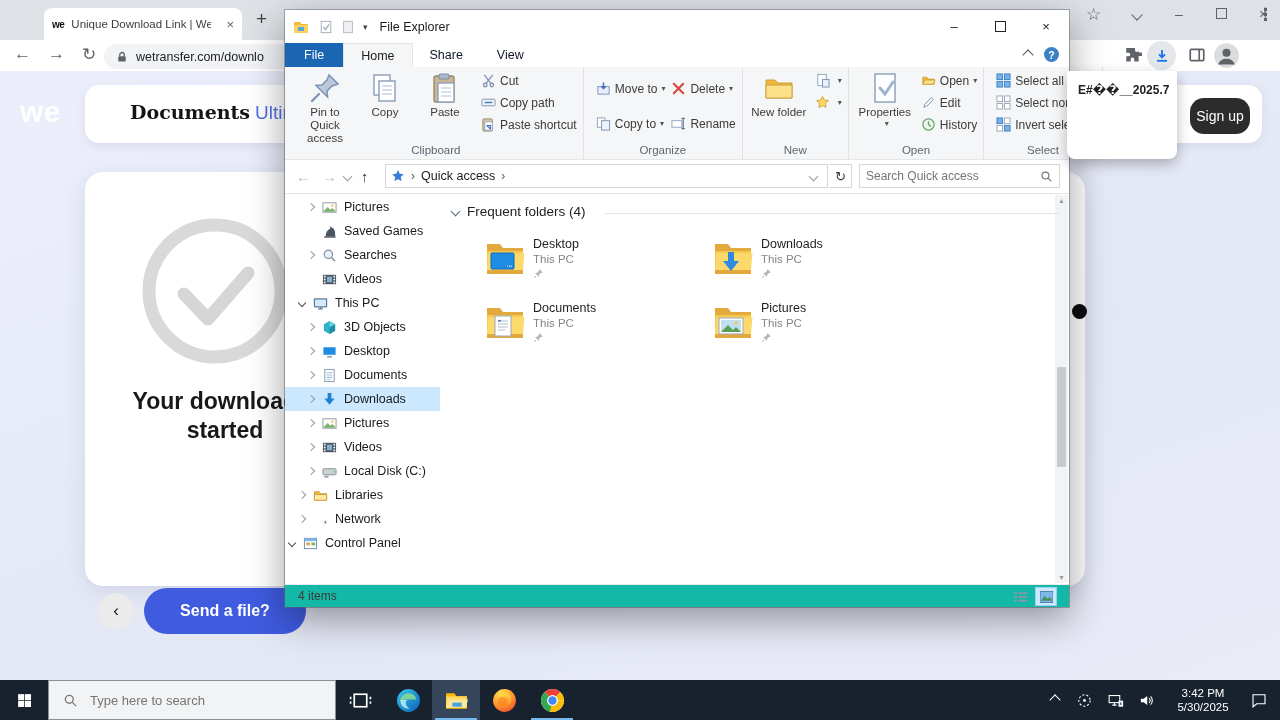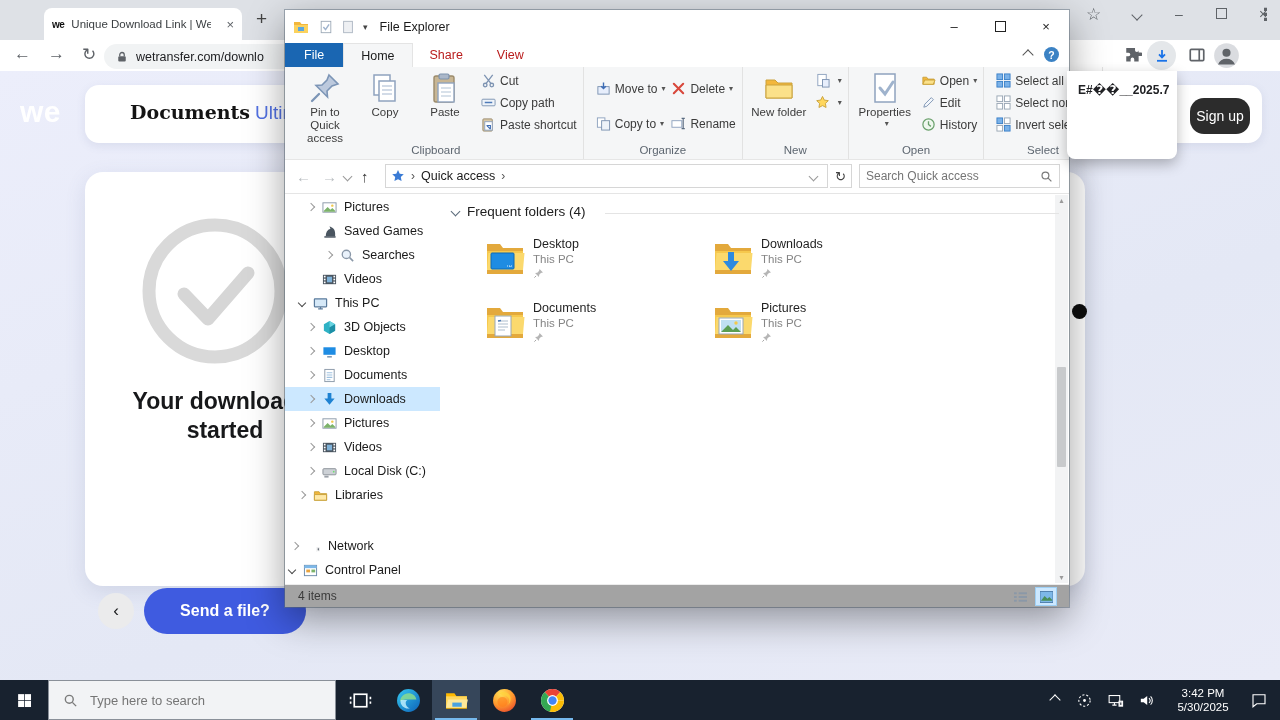--- a/index.html
+++ b/index.html
@@ -63,7 +63,7 @@
   .ec{width:46px;height:33px;display:flex;align-items:center;justify-content:center;font-size:13px;color:#222;}
   .maxbox{width:9px;height:9px;border:1px solid #222;}
   .etabs{height:24px;display:flex;position:relative;background:#fff;}
-  .etab{padding:0 17px;font-size:12.5px;color:#b91c1c;display:flex;align-items:center;}
+  .etab{padding:0 17px;font-size:12.5px;color:#0f172a;display:flex;align-items:center;}
   .tfile{background:#1a66b2;color:#fff;padding:0 19px;}
   .tsel{background:#f5f6f7;border:1px solid #e4e4e4;border-bottom:none;color:#1a1a1a;}
   .ribright{position:absolute;right:10px;top:4px;display:flex;gap:12px;align-items:center;}

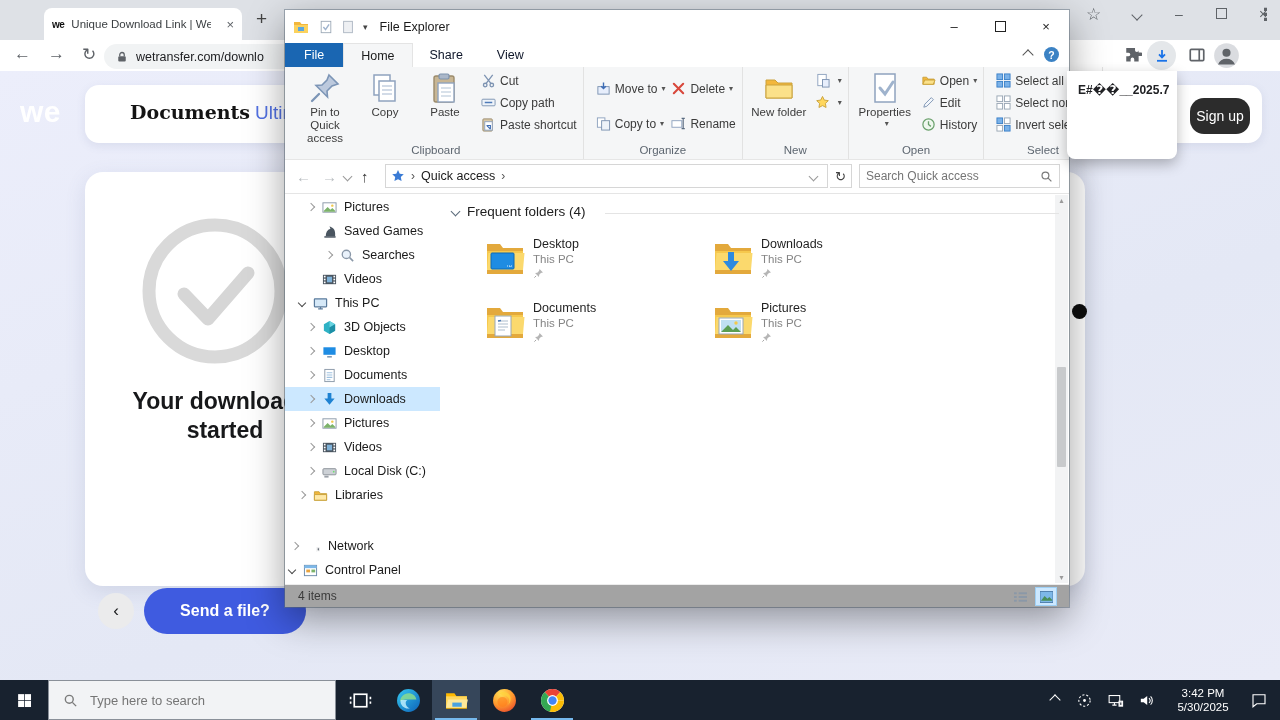--- a/index.html
+++ b/index.html
@@ -561,7 +561,7 @@
             </span>
             <span>Saved Games</span>
           </div>
-          <div class="nitem" style="padding-left: 41px;">
+          <div class="nitem" style="padding-left: 23px;">
             <i class="tchev"></i>
             <span class="nico">
               <svg viewBox="0 0 16 16" style="width: 100%; height: 100%; display: block;">

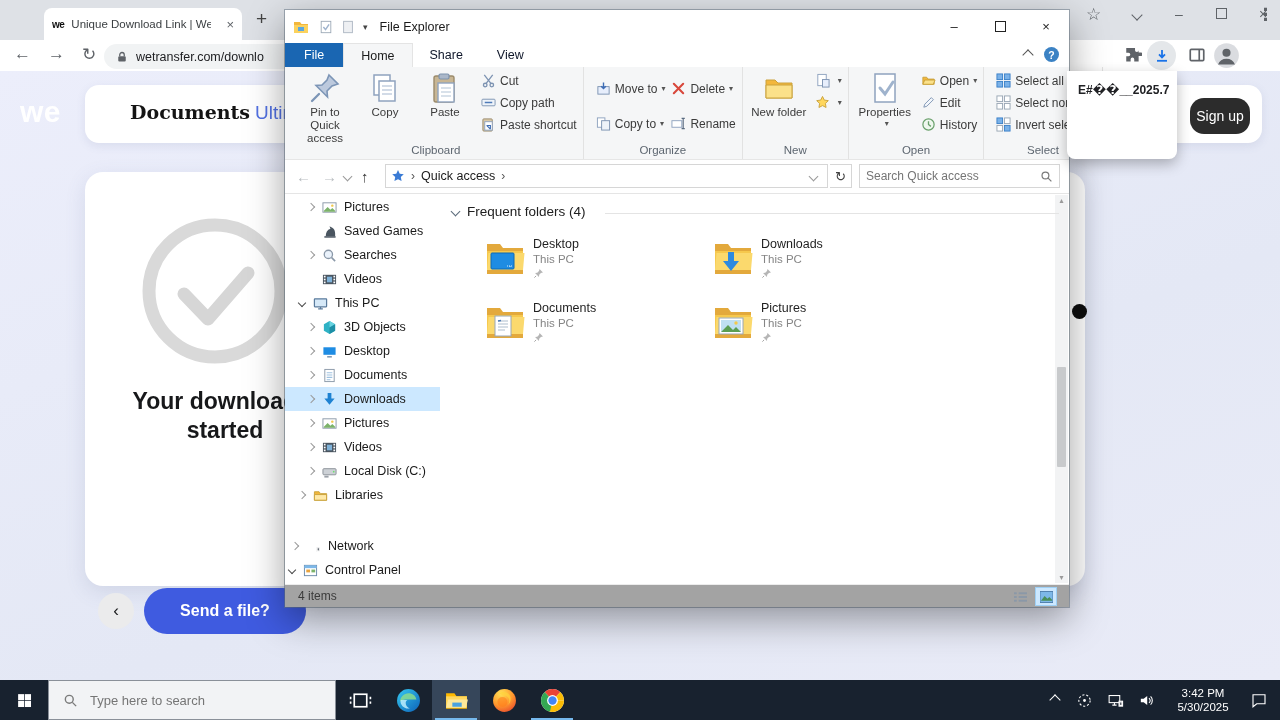--- a/index.html
+++ b/index.html
@@ -689,7 +689,7 @@
             </span>
             <span>Libraries</span>
           </div>
-          <div class="nitem" style="padding-left: 7px; margin-top: 27px;">
+          <div class="nitem" style="padding-left: 14px;">
             <i class="tchev"></i>
             <span class="nico">
               <svg viewBox="0 0 24 24" fill="none" stroke="#fff" stroke-width="1.5" style="width: 100%; height: 100%; display: block;">

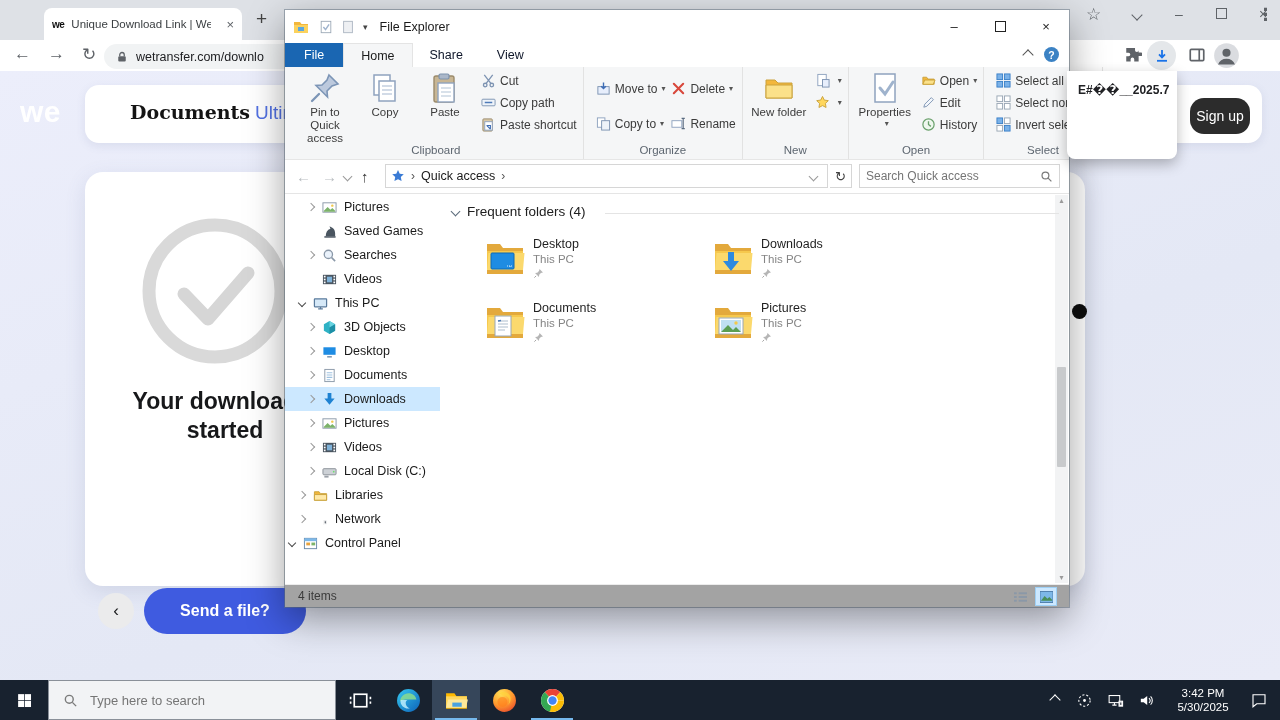--- a/index.html
+++ b/index.html
@@ -121,7 +121,7 @@
   .tname{font-size:12.5px;color:#1f1f1f;}
   .tloc{font-size:11.5px;color:#858585;margin-top:2px;}
   .tpin{width:11px;height:11px;margin-top:3px;}
-  .estatus{height:22px;border-top:1px solid #ececec;display:flex;align-items:center;position:relative;background:#a3a3a3;}
+  .estatus{height:22px;border-top:1px solid #ececec;display:flex;align-items:center;position:relative;background:#14b8a6;}
   .stext{font-size:12px;color:#3b3b3b;margin-left:13px;}
   .viewicons{position:absolute;right:12px;top:2px;display:flex;gap:4px;}
   .vico{width:20px;height:17px;display:flex;align-items:center;justify-content:center;border:1px solid transparent;}

